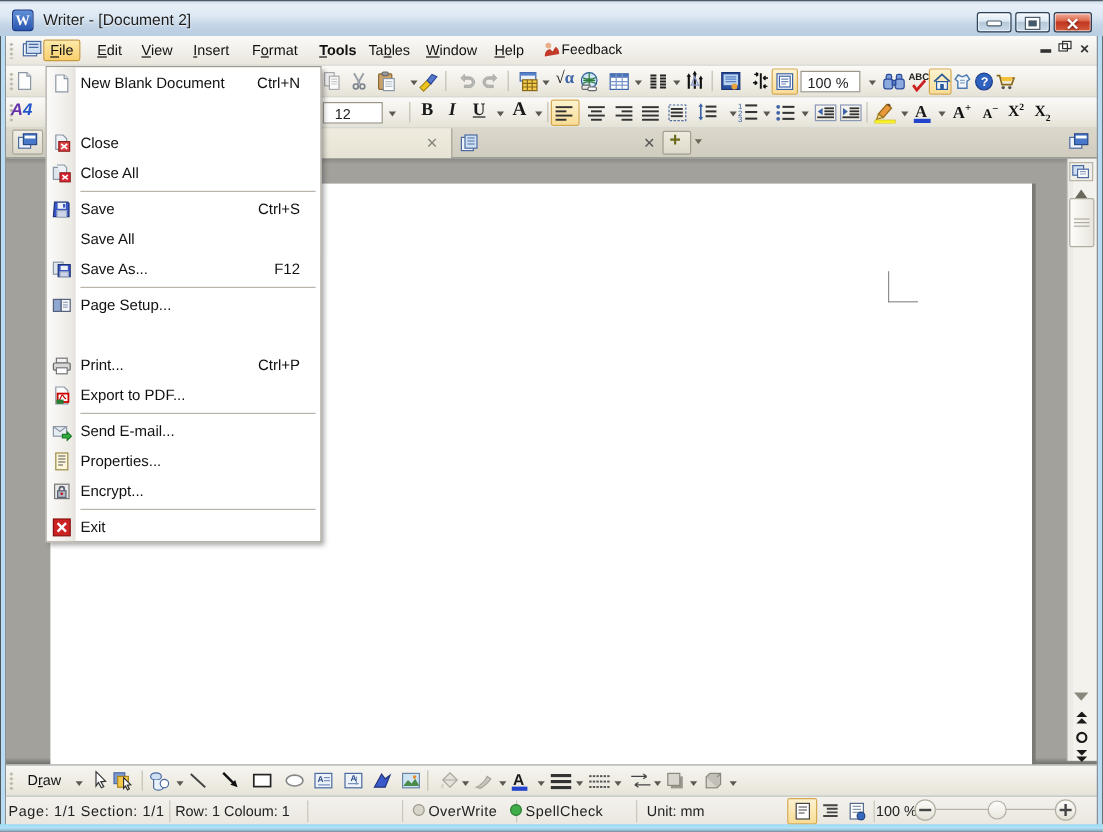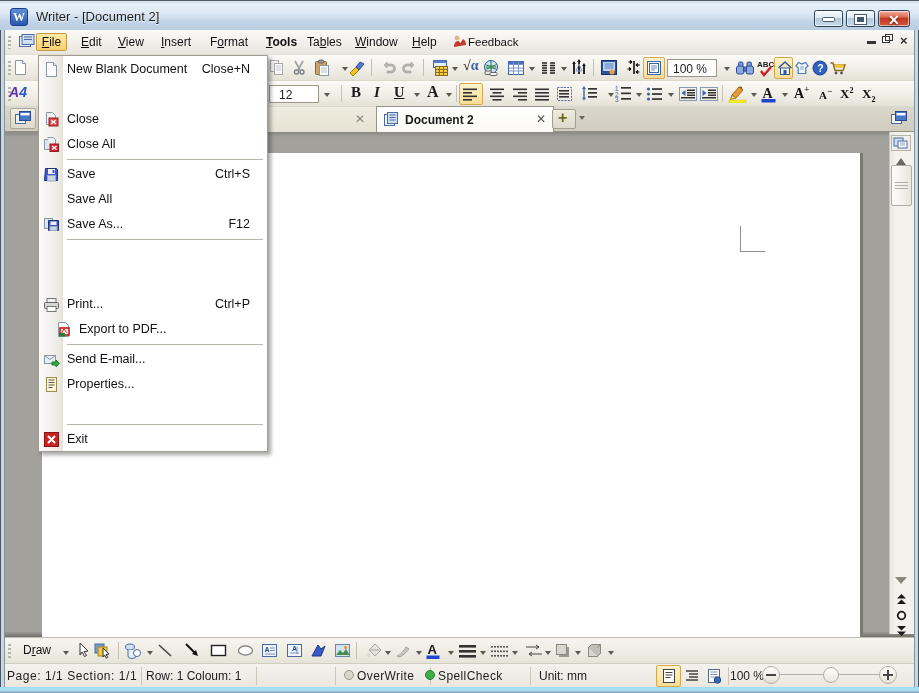--- a/index.html
+++ b/index.html
@@ -553,7 +553,7 @@
             <path d="M10.5 1.5v3h3" fill="#e8edf2" stroke="#8c97a5"></path>
           </svg></span>
         <span class="lbl">New Blank Document</span>
-        <span class="sc">Close+N</span>
+        <span class="sc">Ctrl+N</span>
       </div>
     <div class="pmi" style="top:51px;">
         <span class="mico"><svg width="17" height="17">

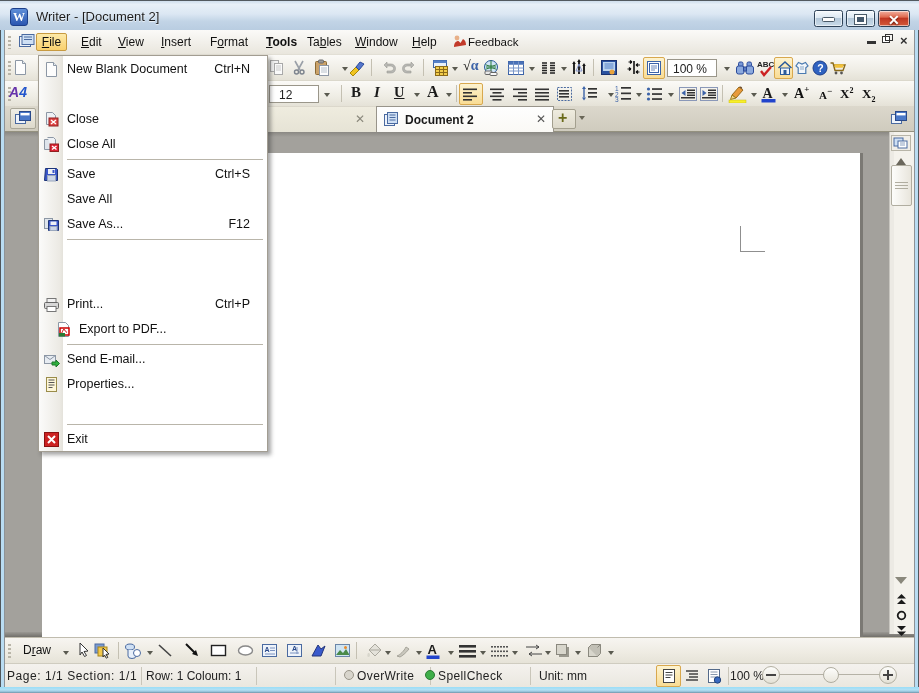--- a/index.html
+++ b/index.html
@@ -346,9 +346,6 @@
         </svg></div>
     <div id="tab1"></div>
     <div class="tabx" style="left:350px;">✕</div>
-    <div id="tab2">
-        <div class="t">Document 2</div>
-      </div>
     <div class="tabx" style="left:531px;color:#555;">✕</div>
     <div id="plusbtn">
         <b>+</b>

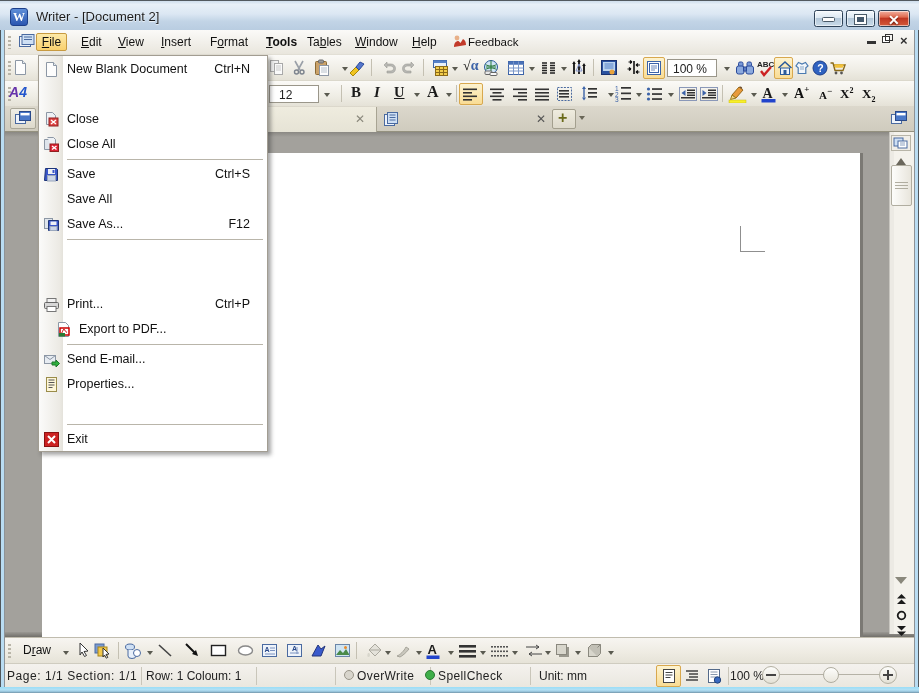--- a/index.html
+++ b/index.html
@@ -592,6 +592,14 @@
         <span class="lbl">Save As...</span>
         <span class="sc">F12</span>
       </div>
+    <div class="pmi" style="top:186px;">
+        <span class="mico"><svg width="17" height="17">
+            <rect x="1.5" y="3.5" width="6.5" height="10" fill="#8fa6d0" stroke="#55617a"></rect>
+            <rect x="8" y="3.5" width="7.5" height="10" fill="#f4f6f9" stroke="#55617a"></rect>
+            <path d="M9.5 6h4M9.5 8h4M9.5 10h4" stroke="#9aa7bd"></path>
+          </svg></span>
+        <span class="lbl">Page Setup...</span>
+      </div>
     <div class="pmi" style="top:236px;">
         <span class="mico"><svg width="17" height="17">
             <rect x="4" y="2.5" width="9" height="4" fill="#f2f2f2" stroke="#777"></rect>

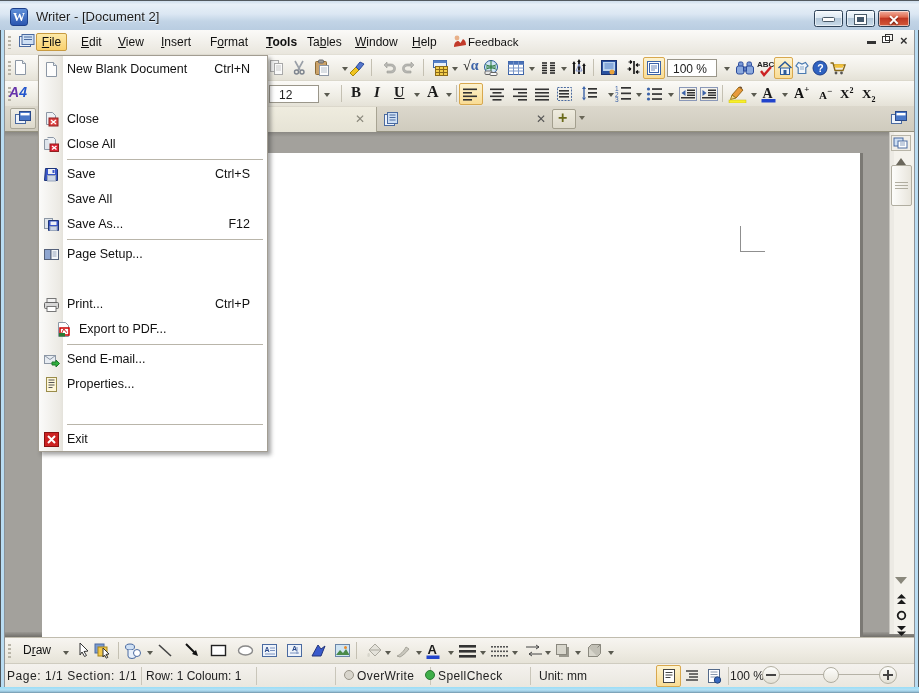--- a/index.html
+++ b/index.html
@@ -609,7 +609,7 @@
         <span class="lbl">Print...</span>
         <span class="sc">Ctrl+P</span>
       </div>
-    <div class="pmi" style="top:261px;margin-left:12px;">
+    <div class="pmi" style="top:261px;">
         <span class="mico"><svg width="17" height="17">
             <path d="M3.5 1.5h7l3 3v11h-10z" fill="#fdfdfd" stroke="#8c97a5"></path>
             <rect x="5" y="7" width="9" height="7" fill="#fff" stroke="#c00" stroke-width="1.5"></rect>

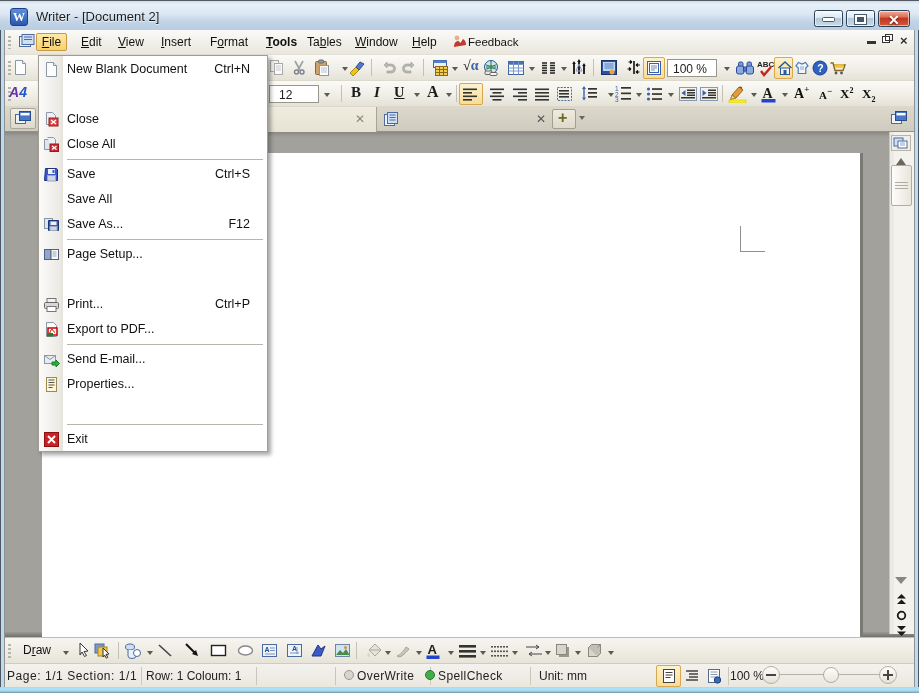--- a/index.html
+++ b/index.html
@@ -633,6 +633,15 @@
           </svg></span>
         <span class="lbl">Properties...</span>
       </div>
+    <div class="pmi" style="top:341px;">
+        <span class="mico"><svg width="17" height="17">
+            <rect x="2.5" y="2.5" width="12" height="12" fill="#e9e9e9" stroke="#777"></rect>
+            <rect x="5" y="8" width="7" height="5.5" fill="#b0b6c4" stroke="#5a6170"></rect>
+            <path d="M6.5 8V6.5a2 2 0 014 0V8" fill="none" stroke="#5a6170" stroke-width="1.5"></path>
+            <circle cx="8.5" cy="10.5" r="1" fill="#c00"></circle>
+          </svg></span>
+        <span class="lbl">Encrypt...</span>
+      </div>
     <div class="pmi" style="top:371px;">
         <span class="mico"><svg width="17" height="17">
             <rect x="1.5" y="1.5" width="14" height="14" fill="#cc2222" stroke="#8a1111"></rect>

